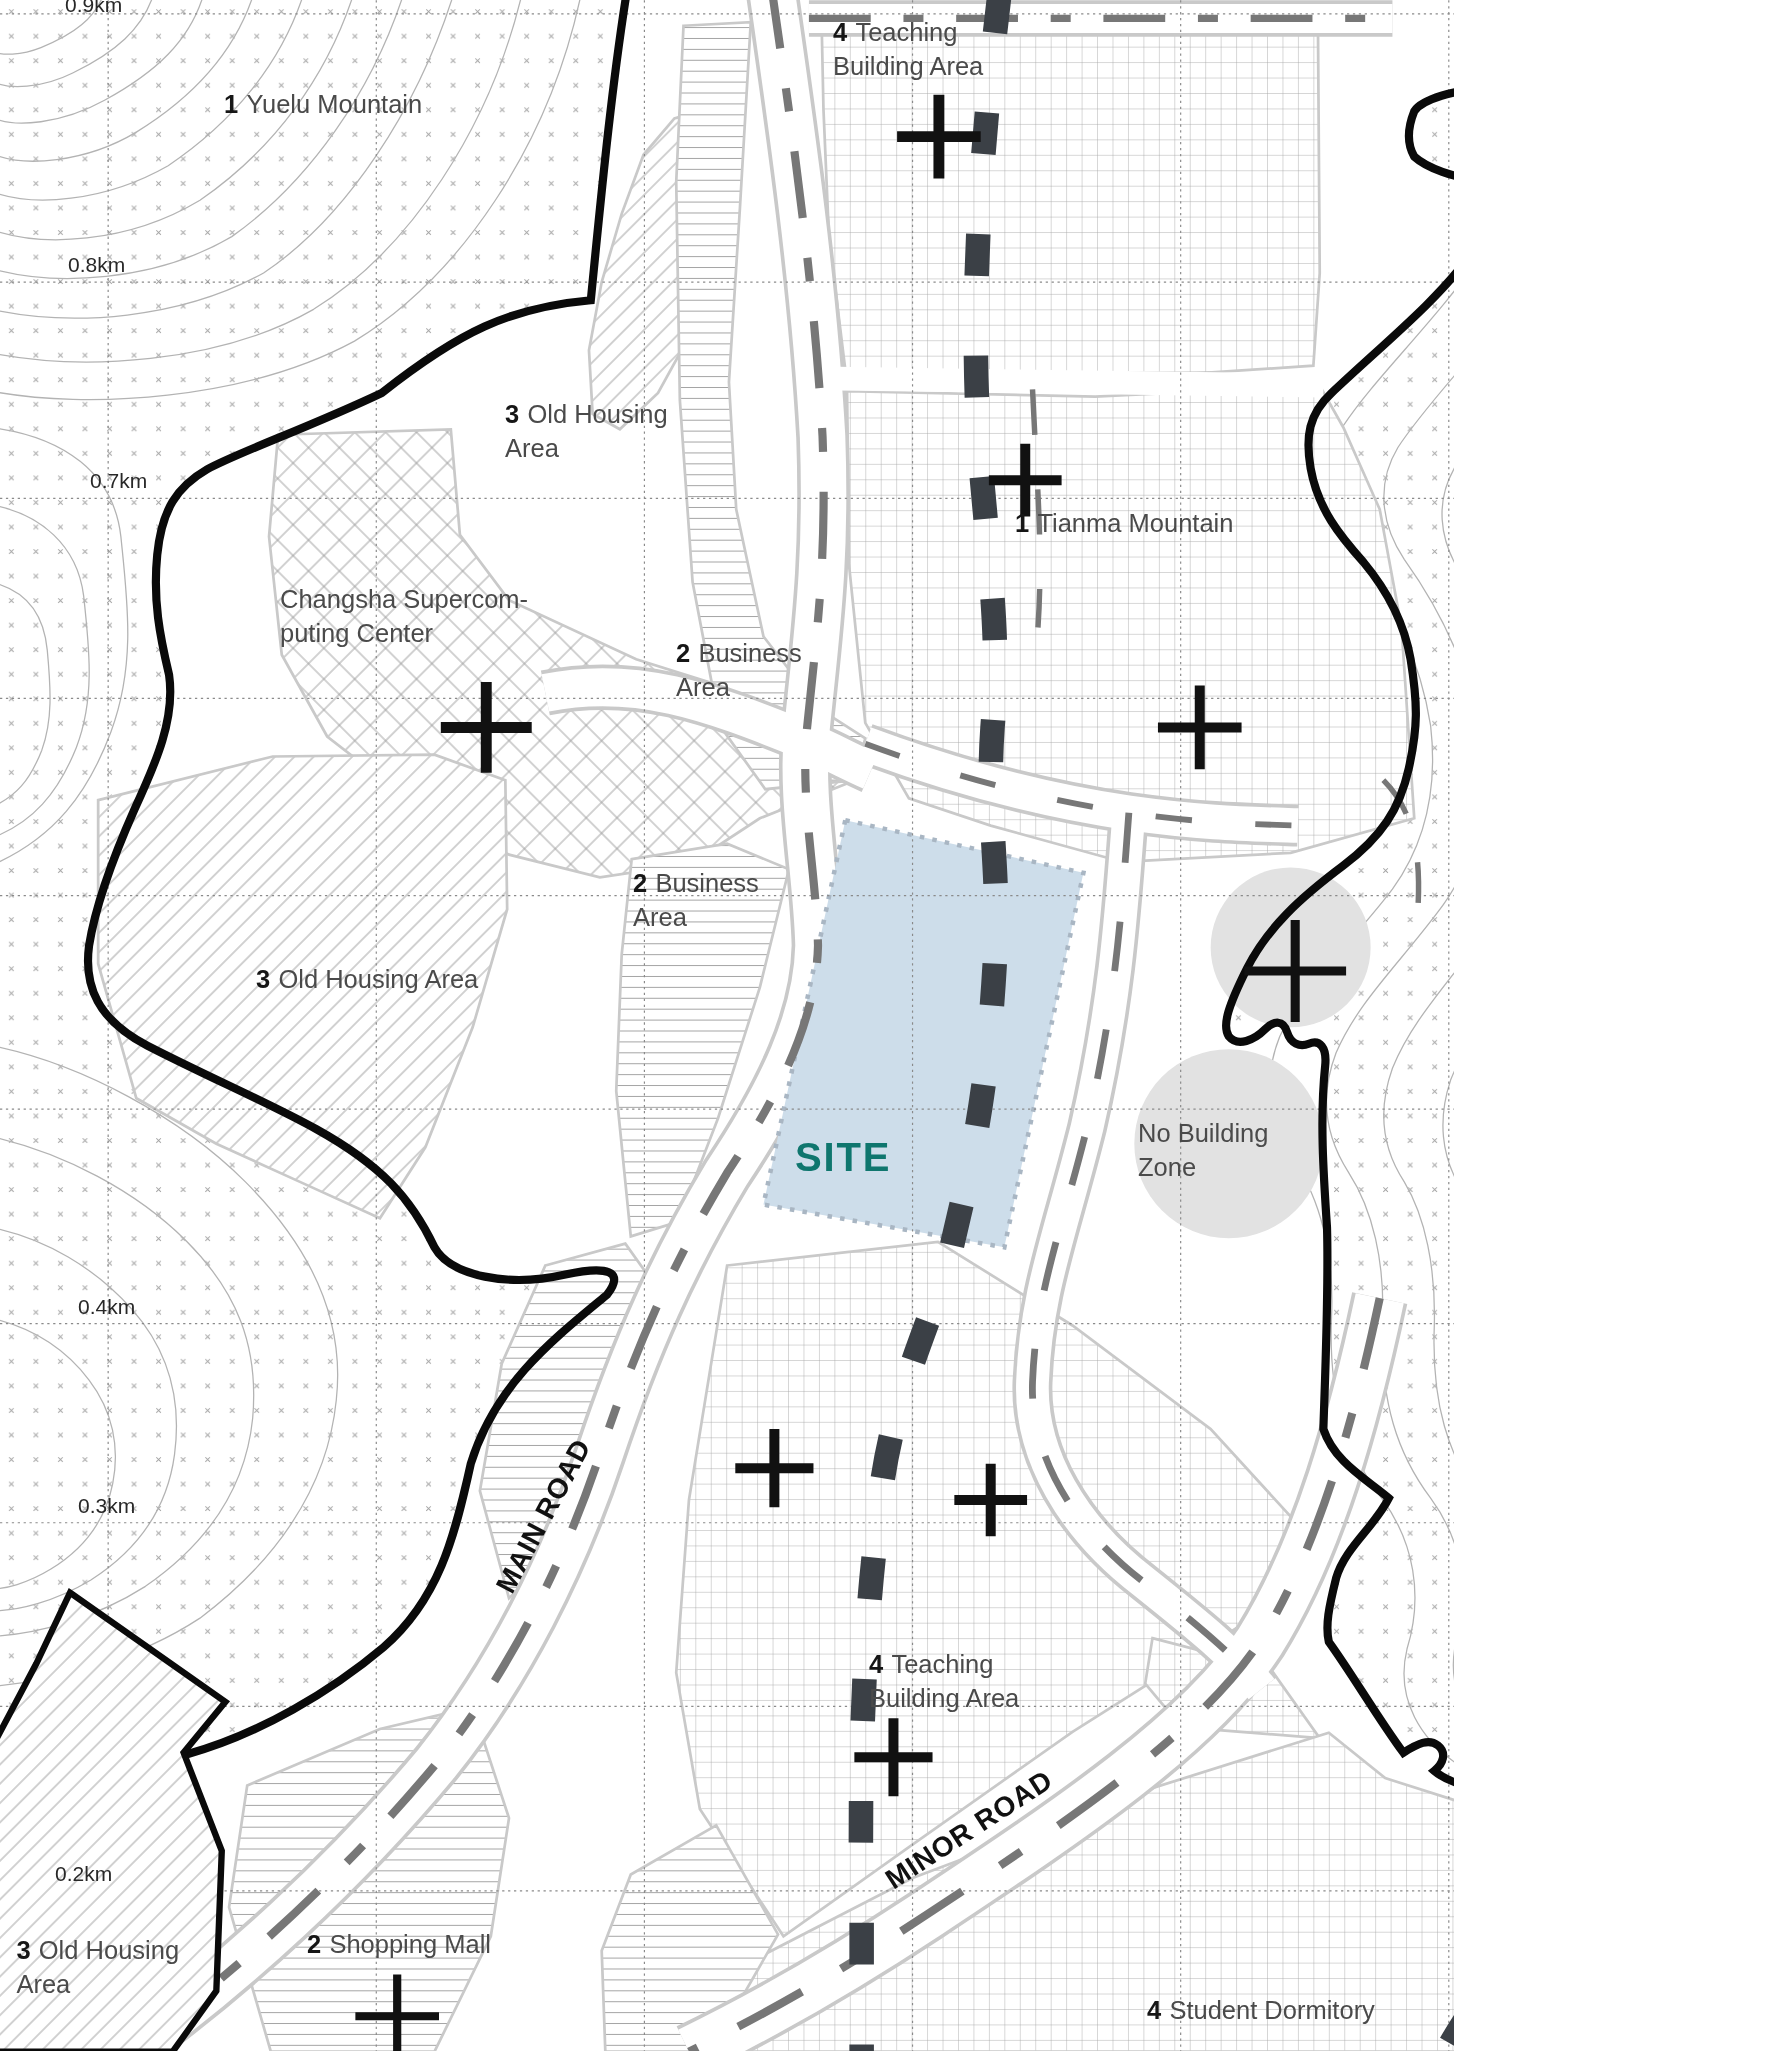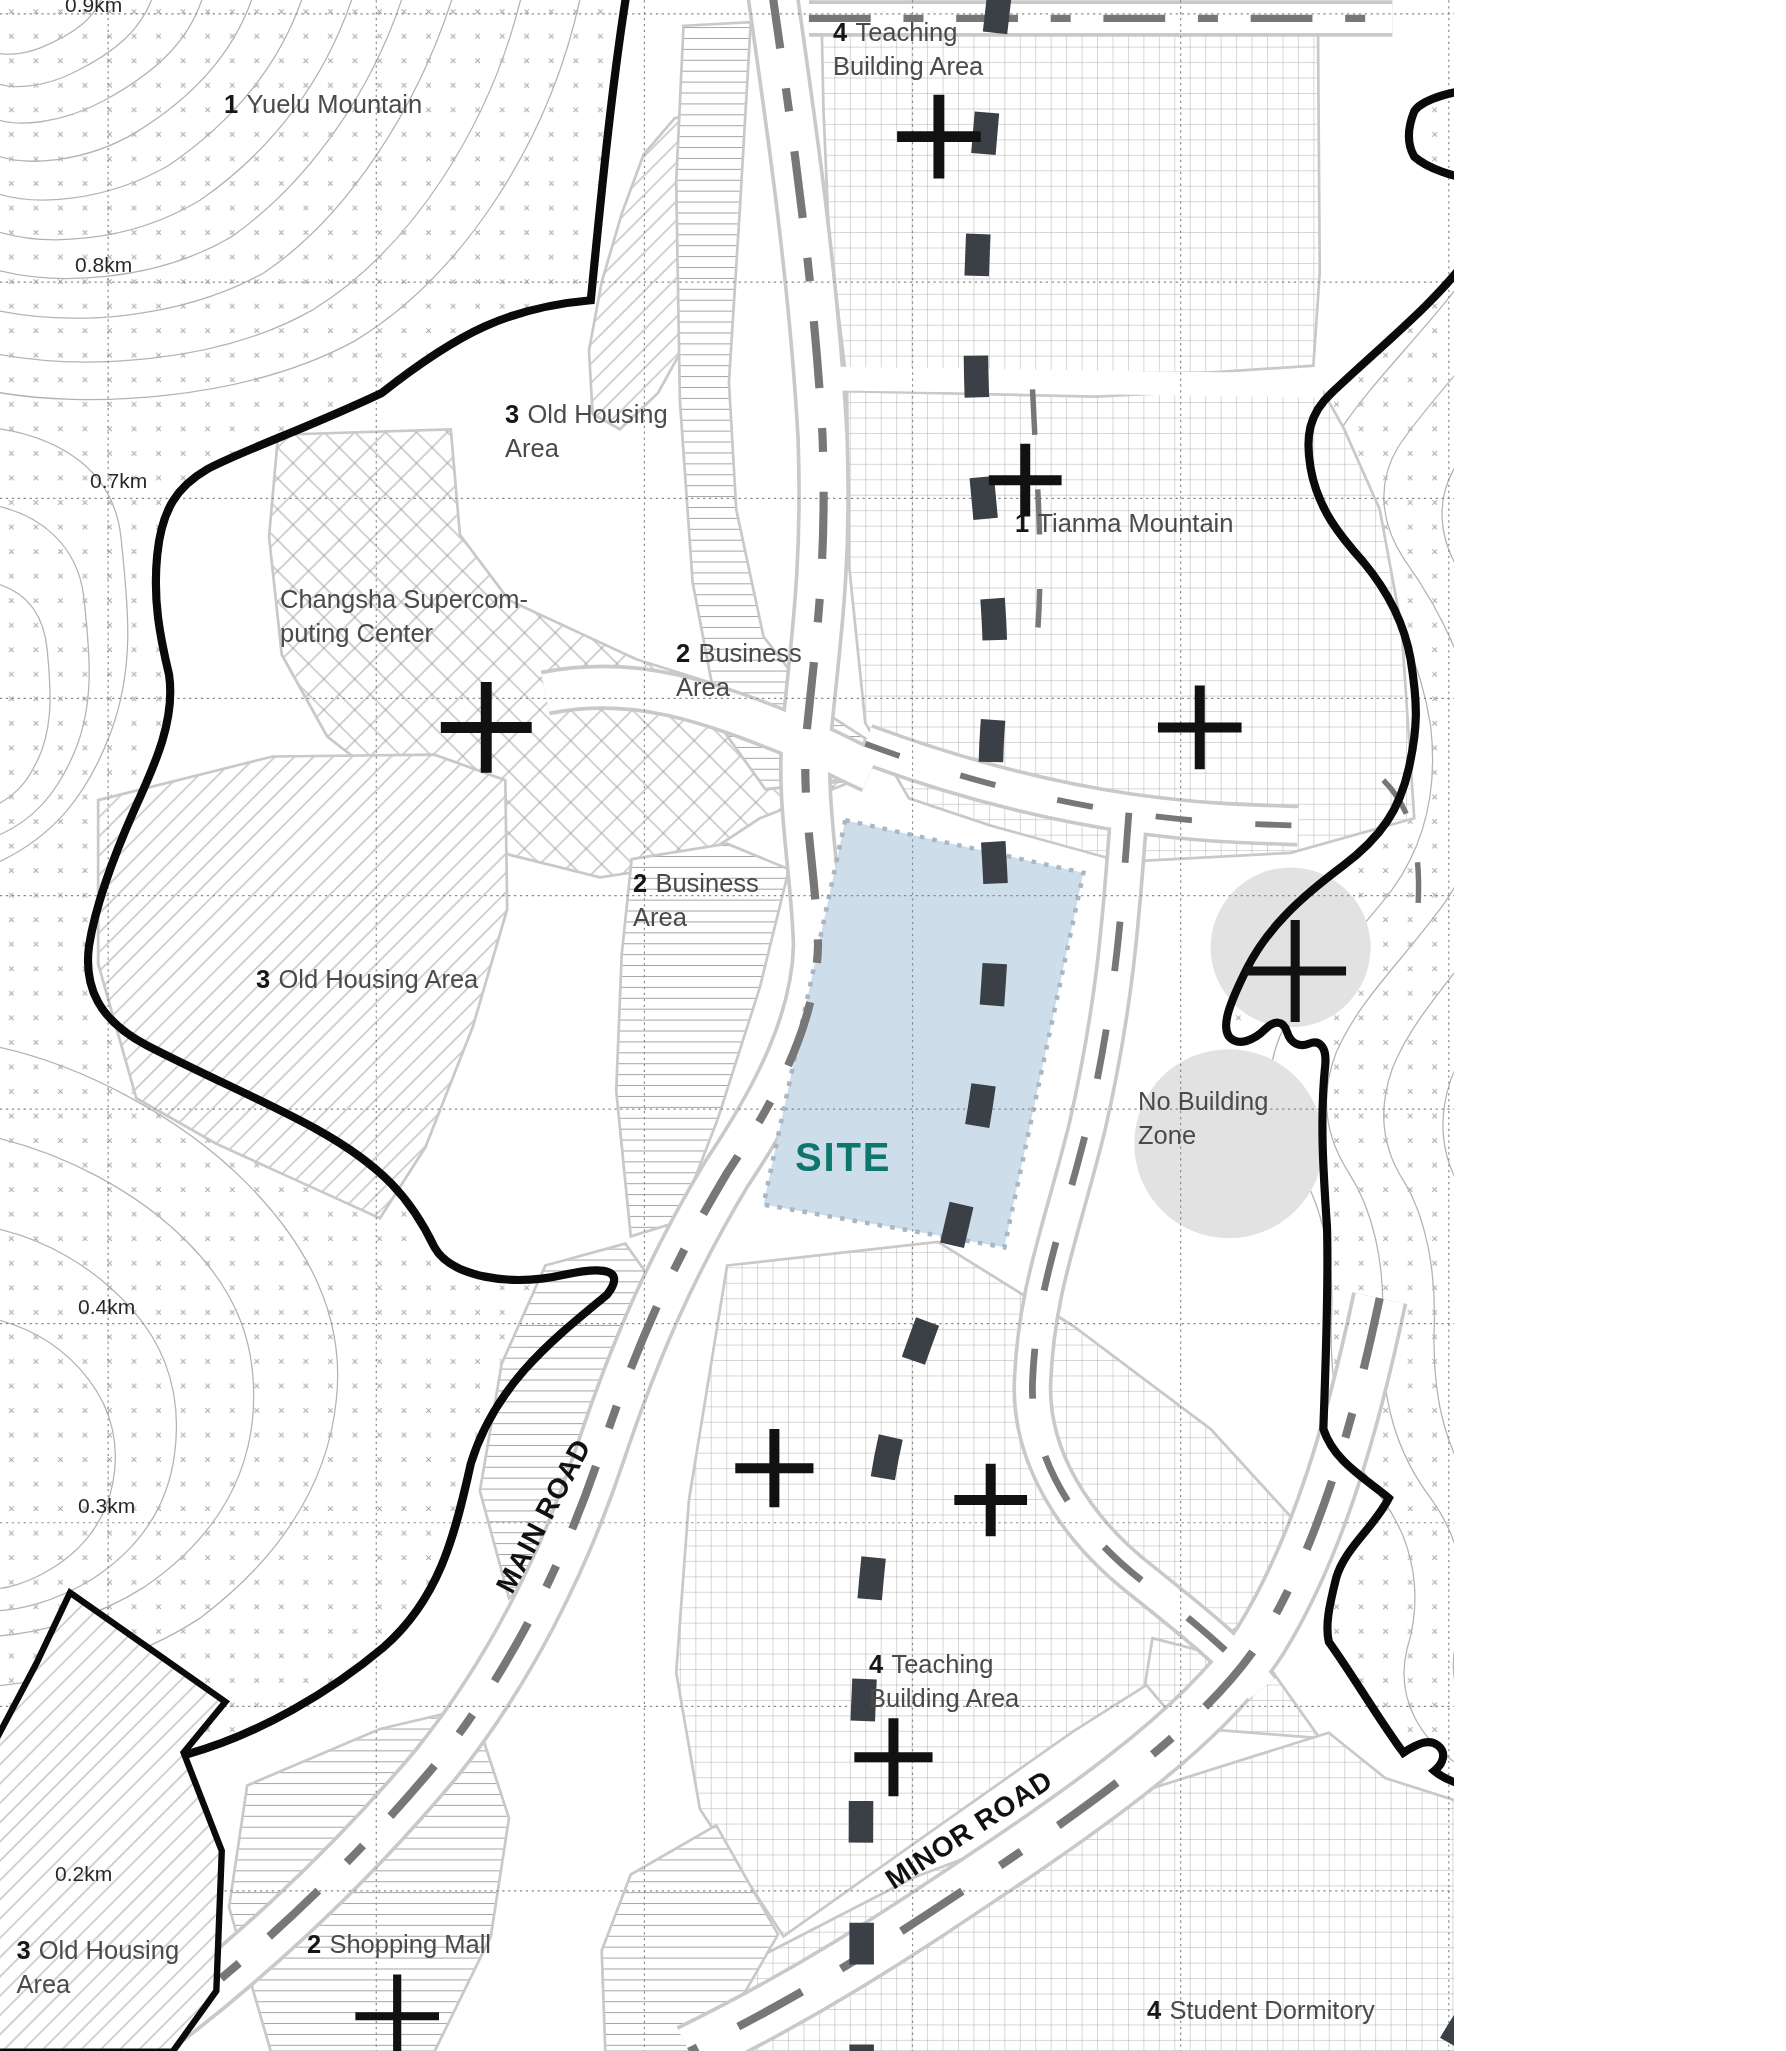--- a/index.html
+++ b/index.html
@@ -176,7 +176,7 @@
 </svg>
 
 <div class="km" style="left:65px;top:-7.3px">0.9km</div>
-<div class="km" style="left:75px;top:253px">0.8km</div>
+<div class="km" style="left:68px;top:253px">0.8km</div>
 <div class="km" style="left:90px;top:469px">0.7km</div>
 <div class="km" style="left:78px;top:1295px">0.4km</div>
 <div class="km" style="left:78px;top:1494px">0.3km</div>

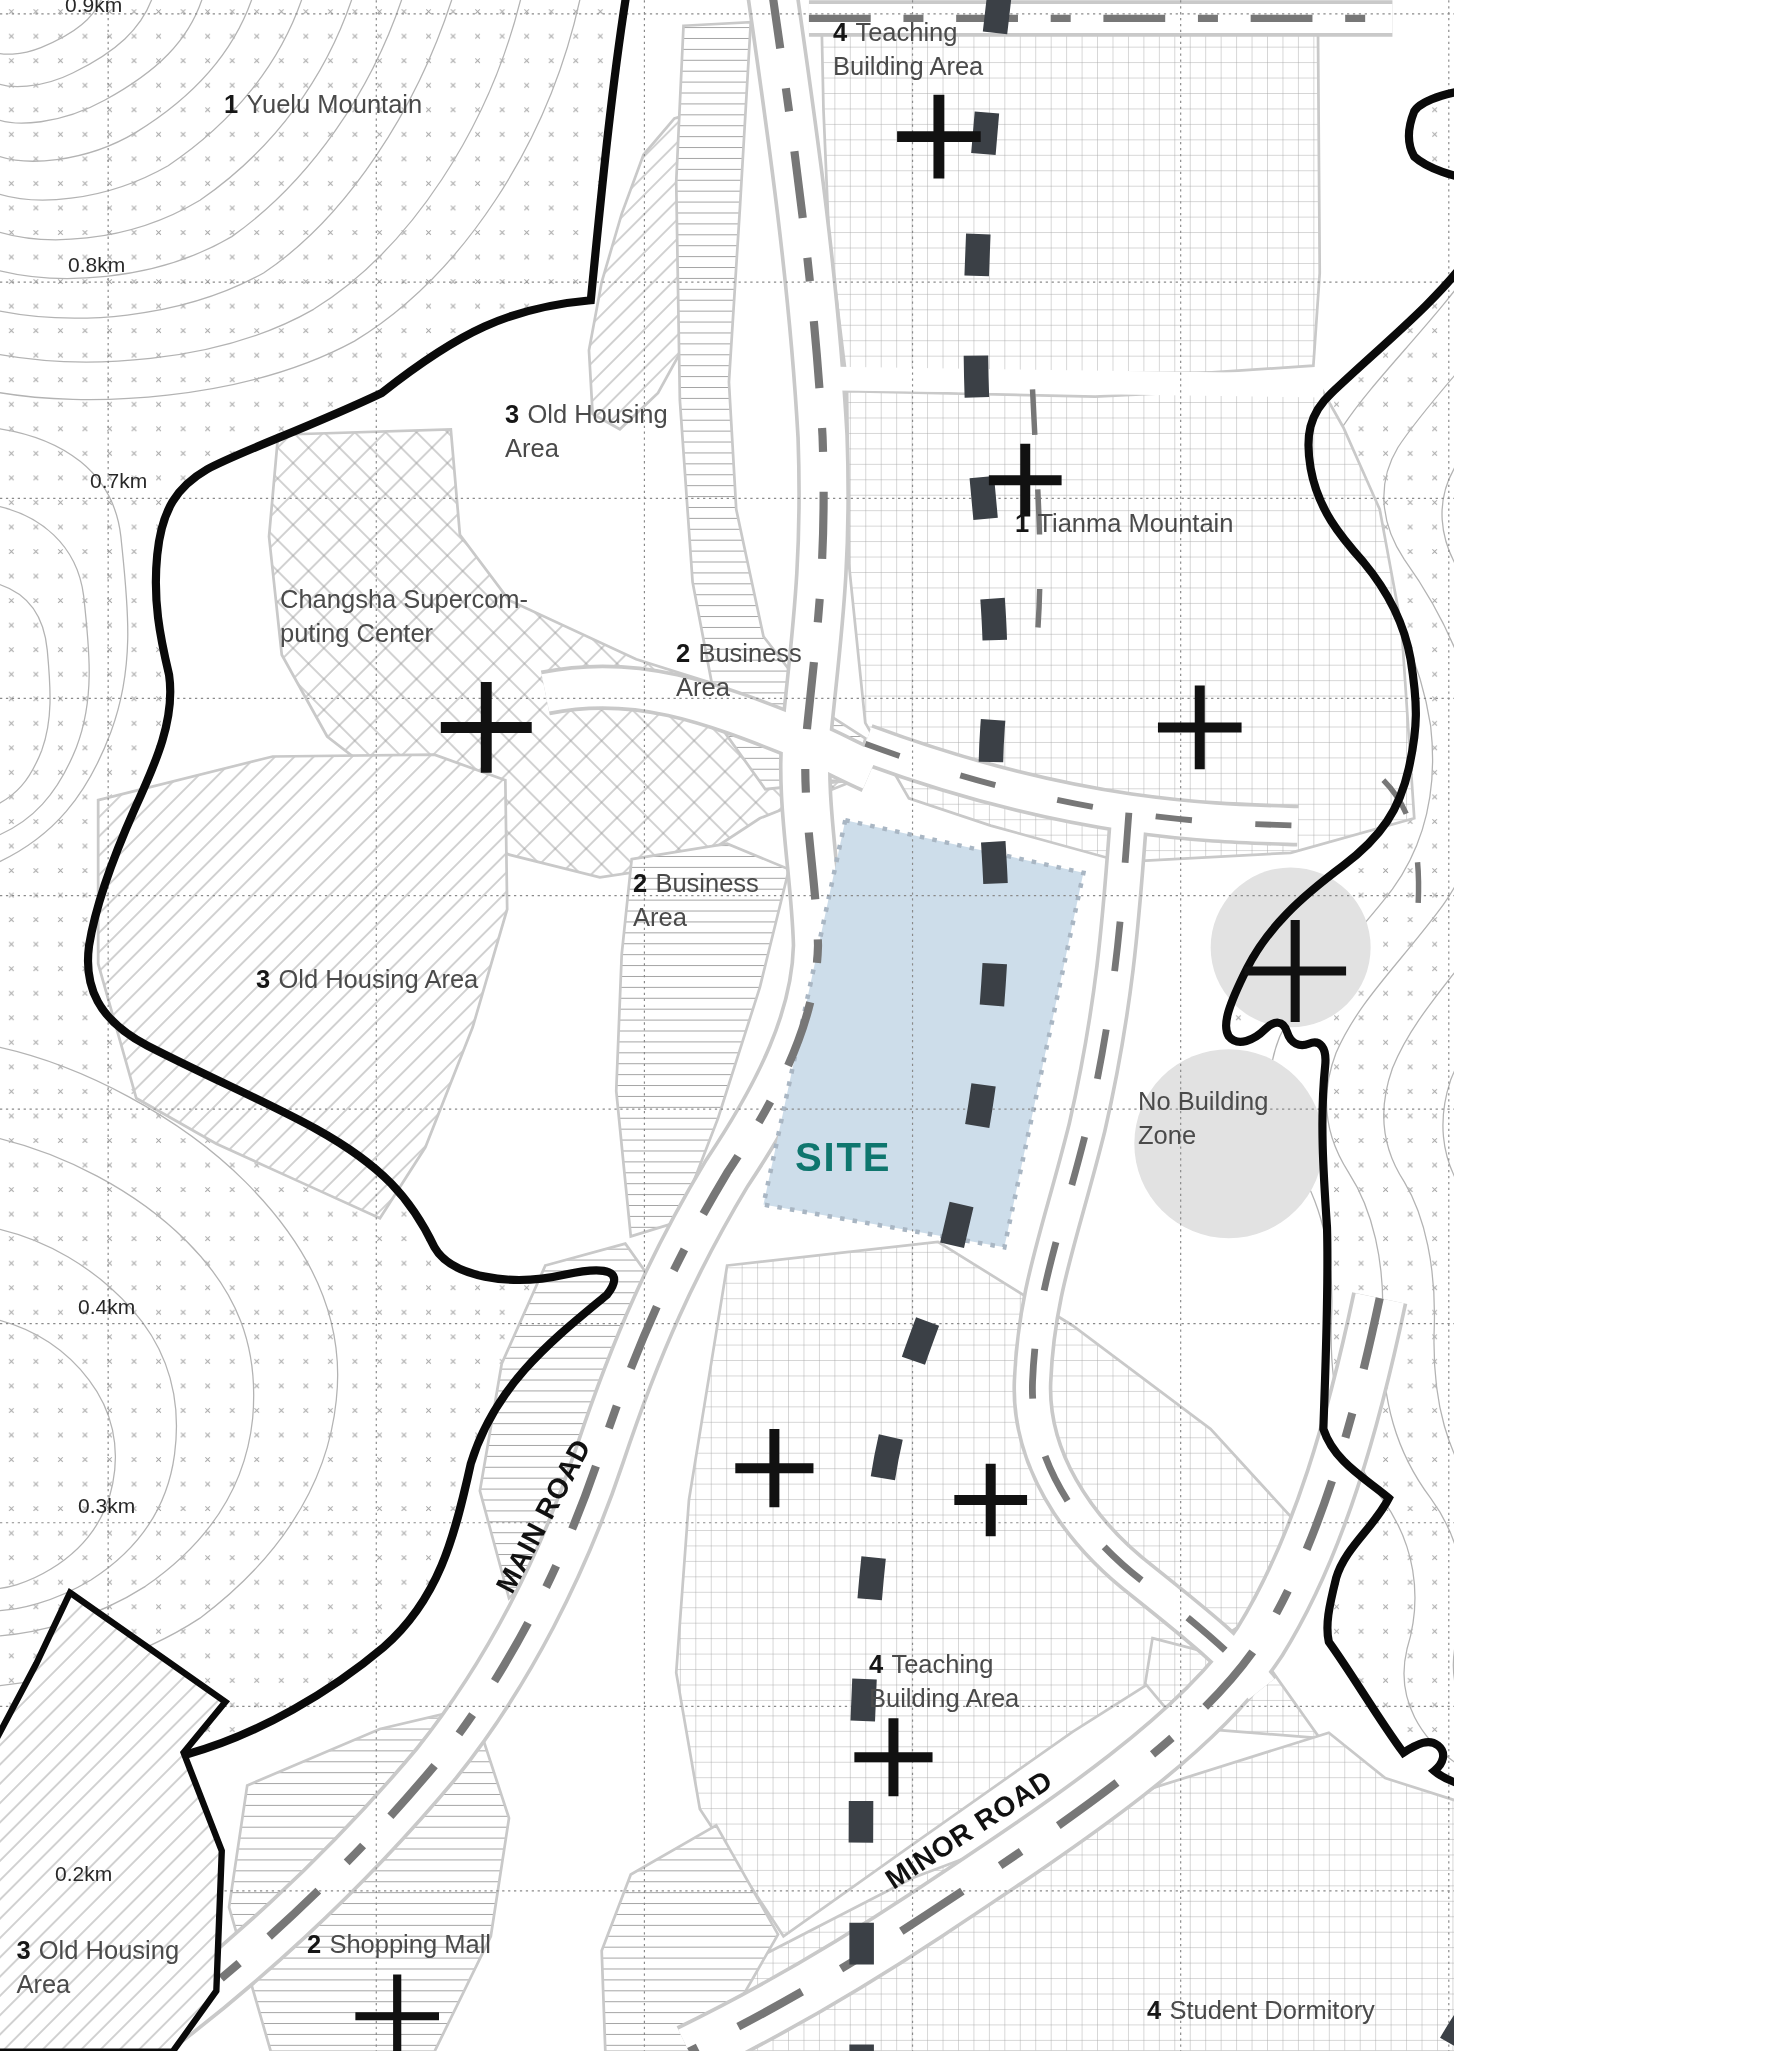--- a/index.html
+++ b/index.html
@@ -252,7 +252,7 @@
       </div>
 </div>
 
-<div class="area-label" style="left:1138px;top:1084px">
+<div class="area-label" style="left:1138px;top:1116px">
   <div class="ln">
         <span>No Building</span>
       </div>

